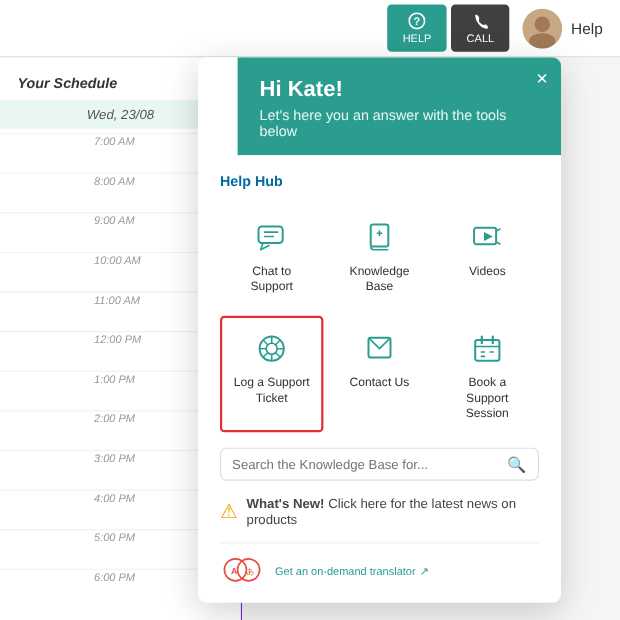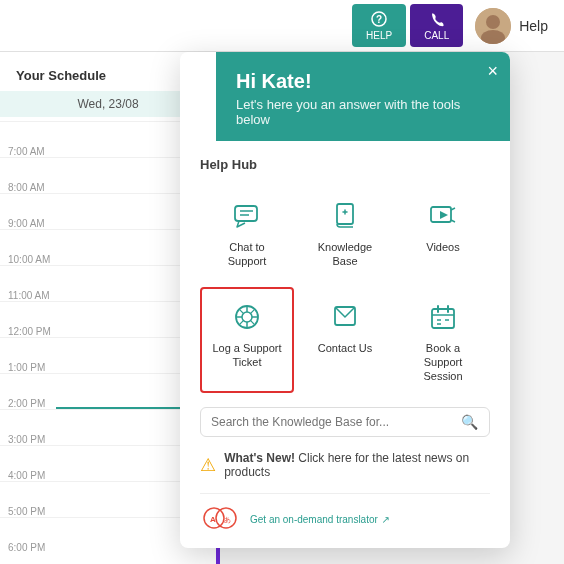--- a/index.html
+++ b/index.html
@@ -51,7 +51,7 @@
       justify-content: center;
     }
     .nav-btn-call {
-      background: #4c1d95;
+      background: #404040;
     }
     .avatar-area {
       display: flex;

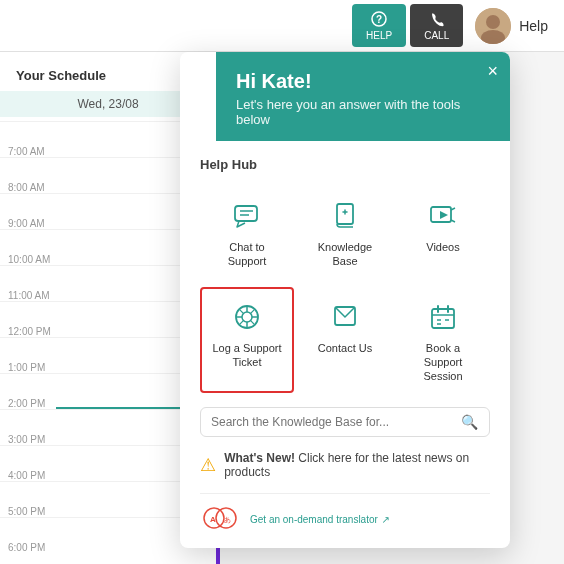--- a/index.html
+++ b/index.html
@@ -87,9 +87,10 @@
     .sidebar {
       width: 220px;
       background: #fff;
-      border-right: 4px solid #6d28d9;
+      border-right: 1px solid #6d28d9;
       padding: 16px 0 0 0;
       flex-shrink: 0;
+      font-style: italic;
     }
     .sidebar-title {
       font-size: 13px;

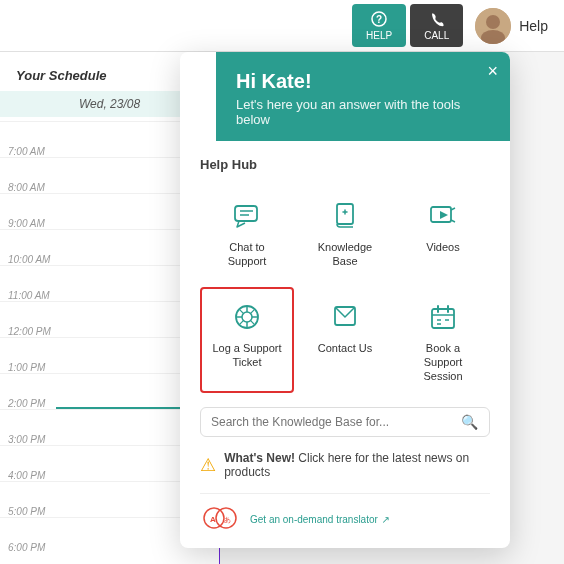--- a/index.html
+++ b/index.html
@@ -108,10 +108,11 @@
     }
     .time-slot {
       display: flex;
-      align-items: flex-end;
+      align-items: center;
       padding: 0 8px;
       height: 36px;
       border-top: 1px solid #f0f0f0;
+      flex-direction: column;
     }
     .time-label {
       font-size: 10px;

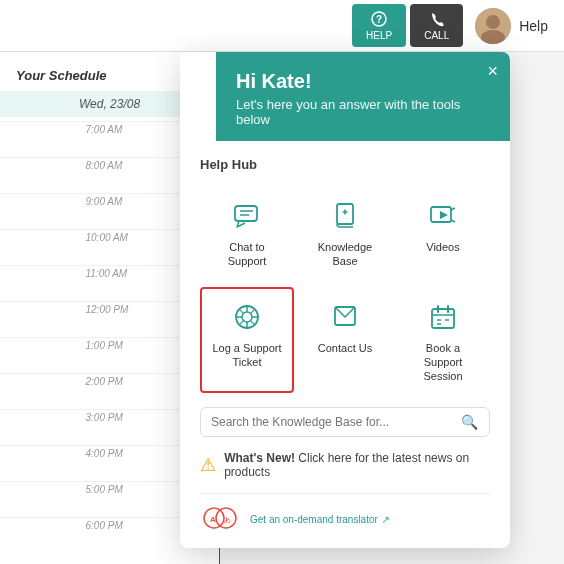--- a/index.html
+++ b/index.html
@@ -179,7 +179,7 @@
     .help-hub-label {
       font-size: 13px;
       font-weight: 600;
-      color: #404040;
+      color: #0369a1;
       margin-bottom: 14px;
     }
 

